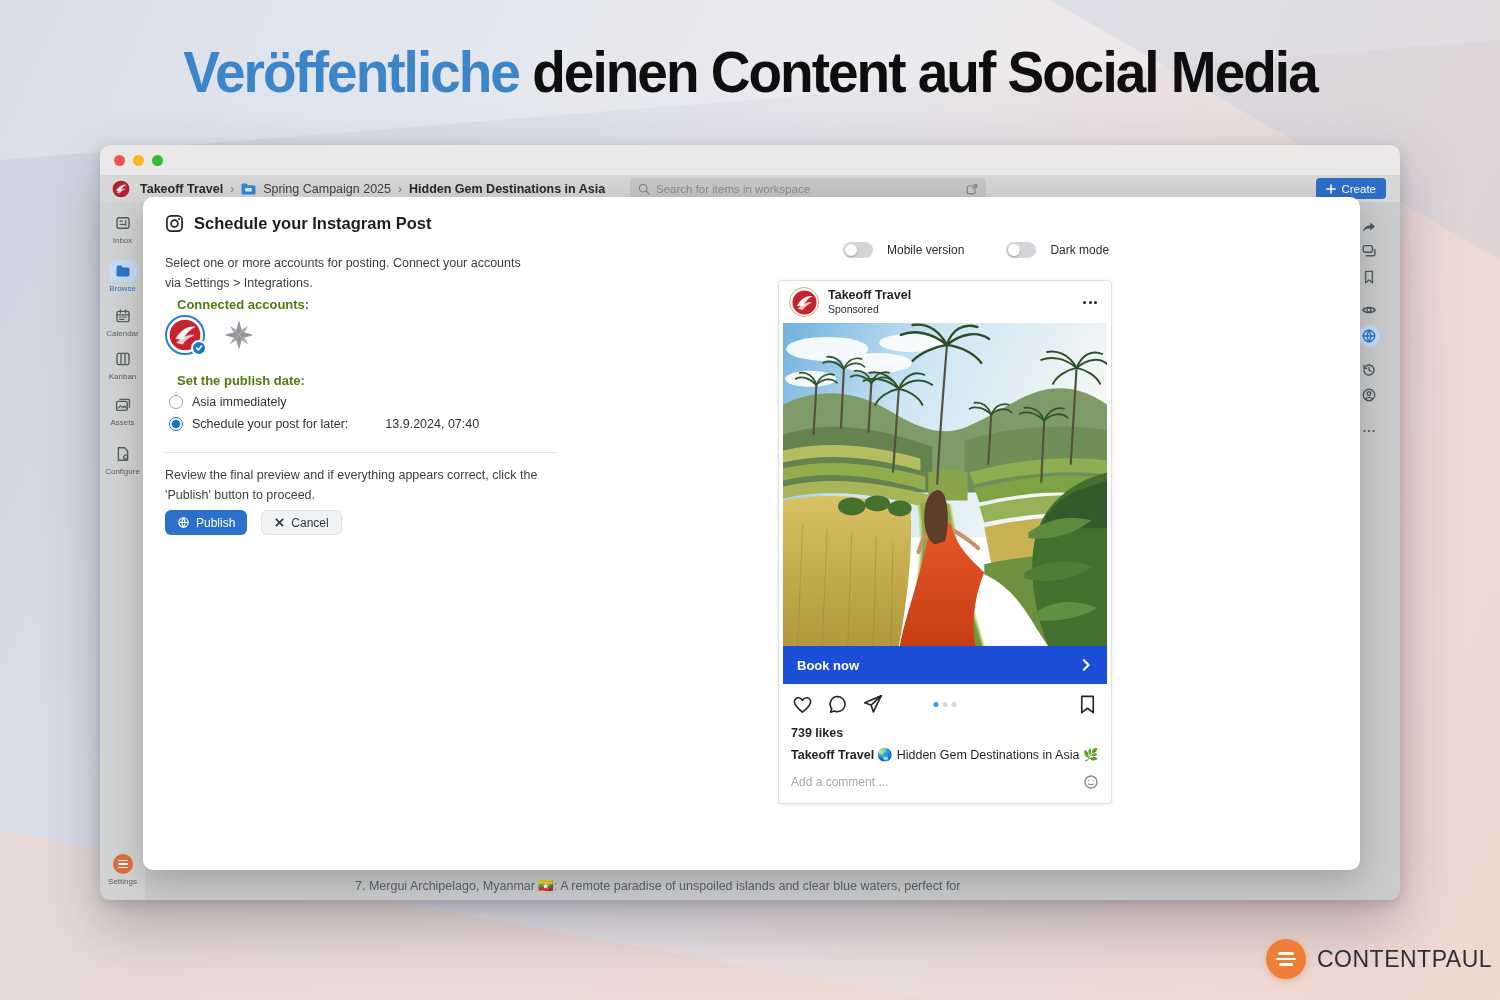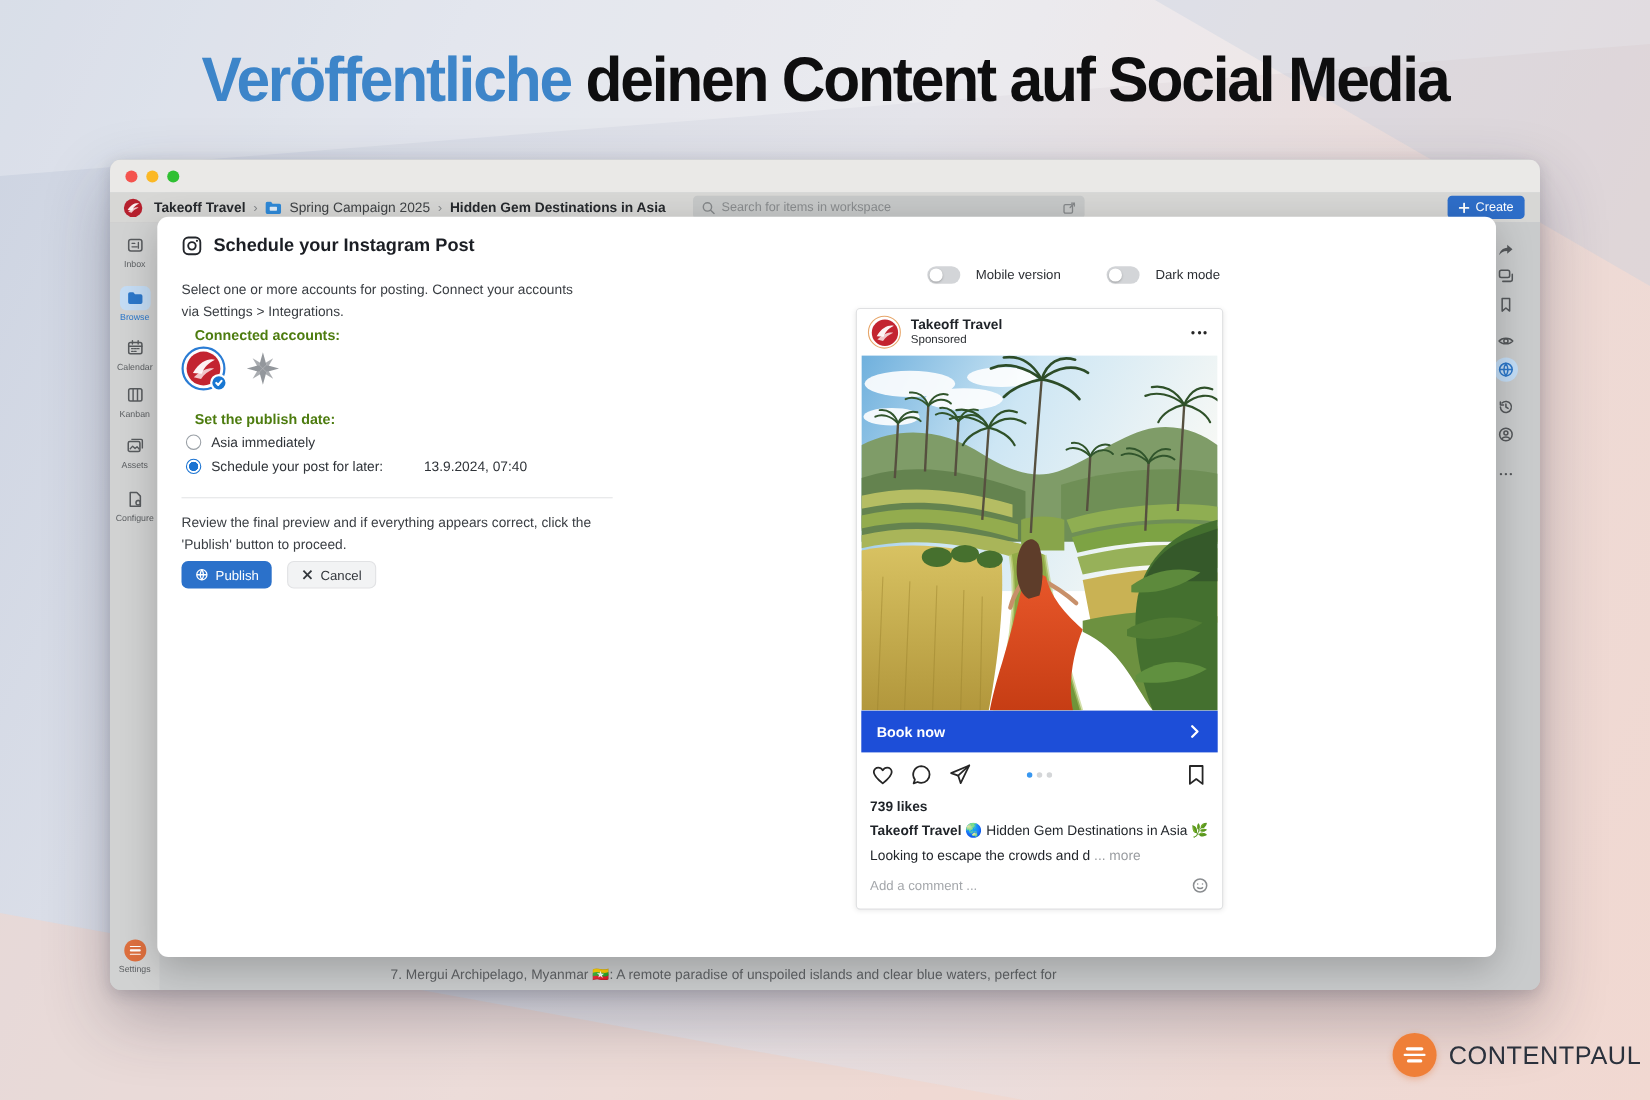--- a/index.html
+++ b/index.html
@@ -579,10 +579,6 @@
         <span>🌿</span>
       </div>
 
-      <div class="ig-preview">
-        <span>Looking to escape the crowds and d</span>
-        <span class="more">... more</span>
-      </div>
 
 
       <div class="ig-addcomment">

